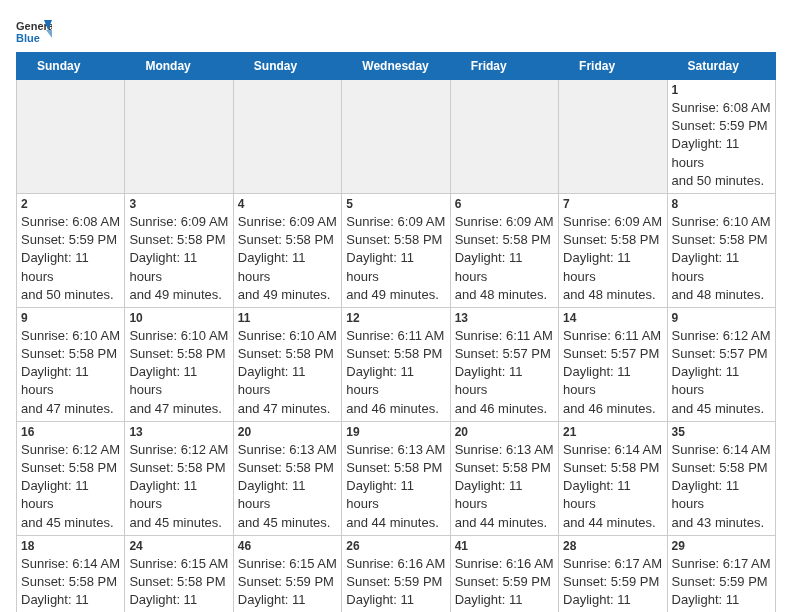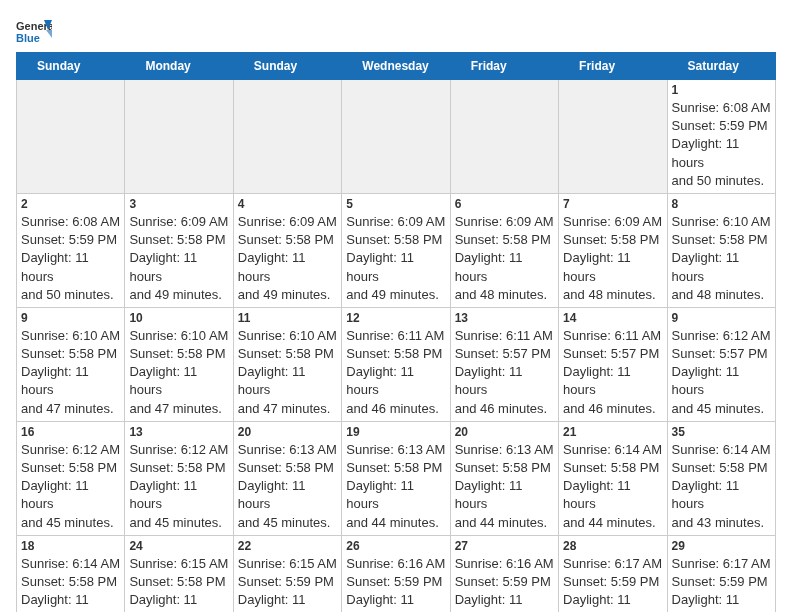--- a/index.html
+++ b/index.html
@@ -293,7 +293,7 @@
 and 43 minutes.</div>
         </td>
         <td>
-          <span class="day-number">22</span>
+          <span class="day-number">46</span>
           <div class="day-info" style="white-space: pre-line;">Sunrise: 6:15 AM
 Sunset: 5:59 PM
 Daylight: 11 hours

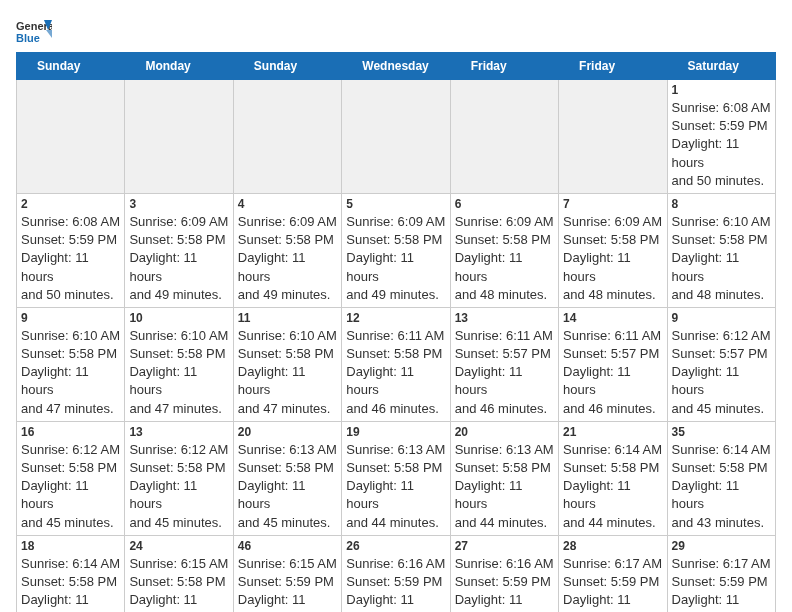--- a/index.html
+++ b/index.html
@@ -307,7 +307,7 @@
 and 42 minutes.</div>
         </td>
         <td>
-          <span class="day-number">27</span>
+          <span class="day-number">41</span>
           <div class="day-info" style="white-space: pre-line;">Sunrise: 6:16 AM
 Sunset: 5:59 PM
 Daylight: 11 hours

